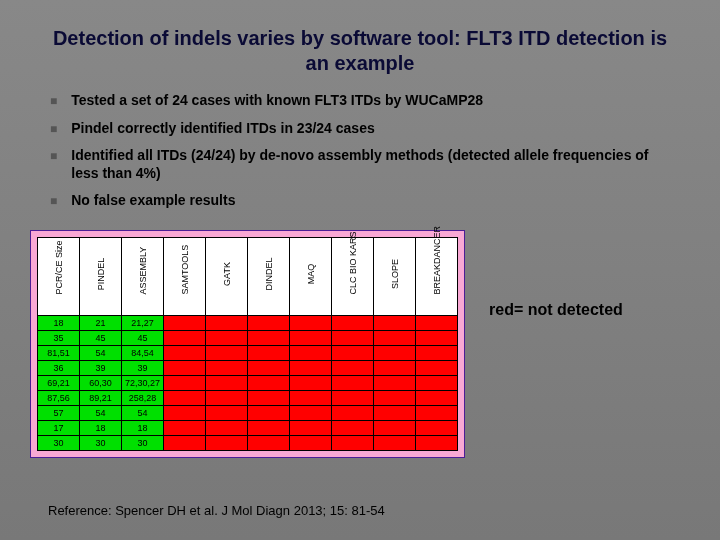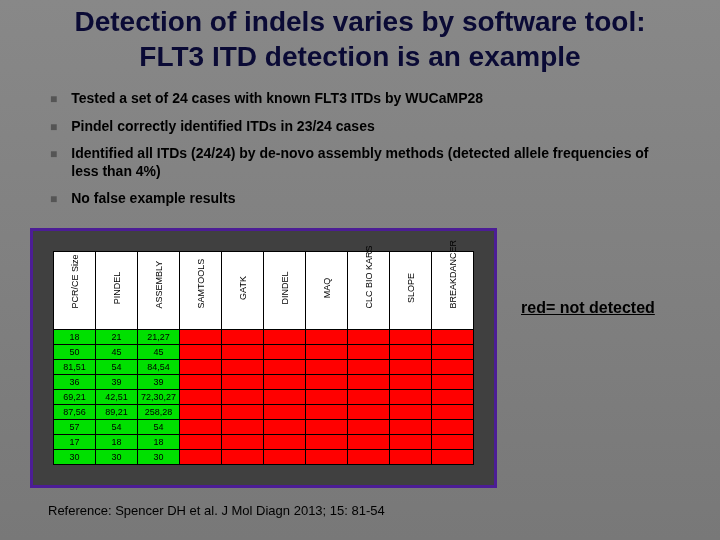--- a/index.html
+++ b/index.html
@@ -14,9 +14,9 @@
   .title {
     text-align: center;
     font-weight: 900;
-    font-size: 28px;
+    font-size: 20px;
     color: #0a0a35;
-    padding: 4px 40px 8px 40px;
+    padding: 26px 40px 8px 40px;
     line-height: 1.25;
     font-family: "Arial Black", Arial, sans-serif;
   }

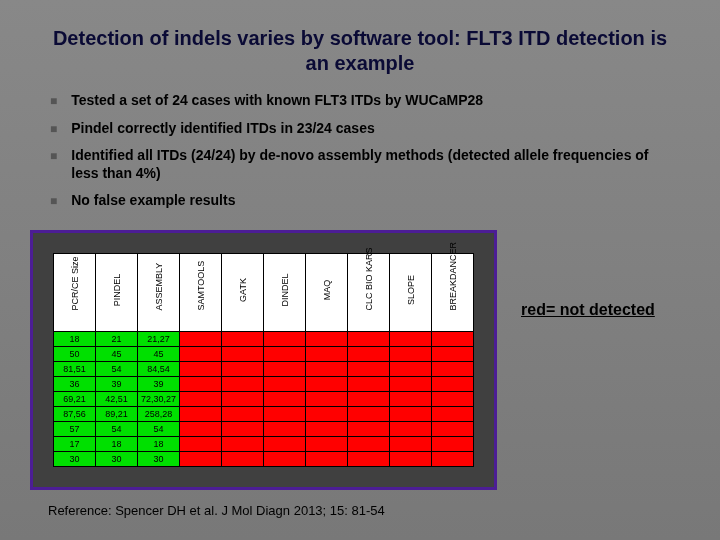--- a/index.html
+++ b/index.html
@@ -92,7 +92,6 @@
     color: #000;
     font-size: 16px;
     line-height: 1.25;
-    text-decoration: underline;
   }
   .reference {
     position: absolute;

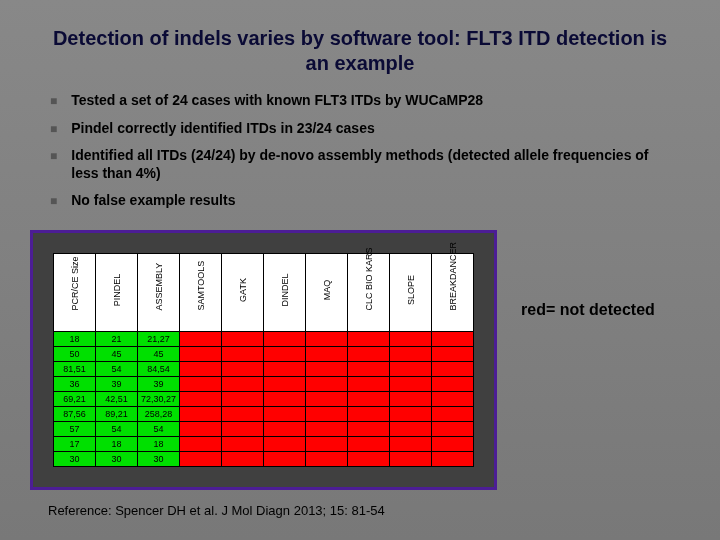--- a/index.html
+++ b/index.html
@@ -46,9 +46,9 @@
     margin-top: 4px;
   }
   .tbl-wrap {
-    border: 3px solid #4c1d95;
-    background: #404040;
-    padding: 20px;
+    border: 1px solid #4c1d95;
+    background: #f9a8d4;
+    padding: 6px;
   }
   table.data {
     border-collapse: collapse;

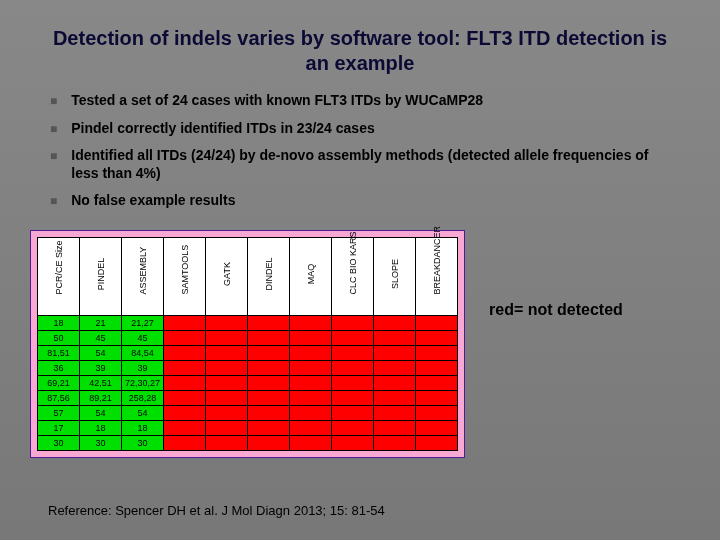--- a/index.html
+++ b/index.html
@@ -176,7 +176,7 @@
             <td class="r"></td>
           </tr>
           <tr>
-            <td class="g">50</td>
+            <td class="g">35</td>
             <td class="g">45</td>
             <td class="g">45</td>
             <td class="r"></td>

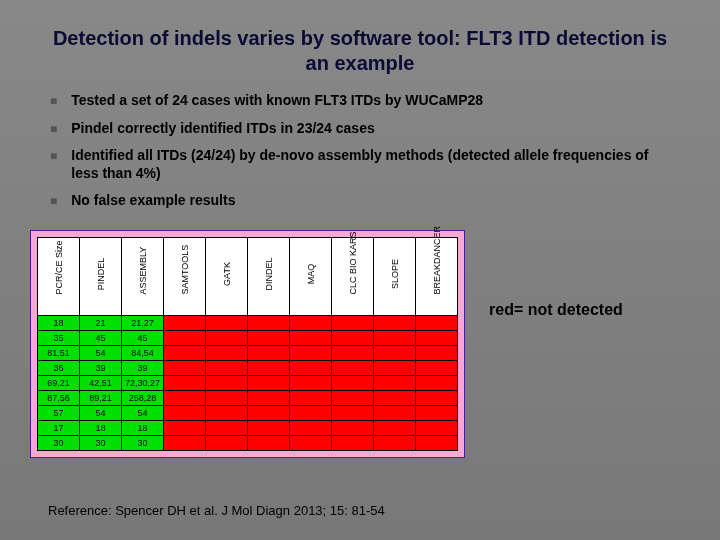--- a/index.html
+++ b/index.html
@@ -213,7 +213,7 @@
           </tr>
           <tr>
             <td class="g">69,21</td>
-            <td class="g">42,51</td>
+            <td class="g">60,30</td>
             <td class="g">72,30,27</td>
             <td class="r"></td>
             <td class="r"></td>

